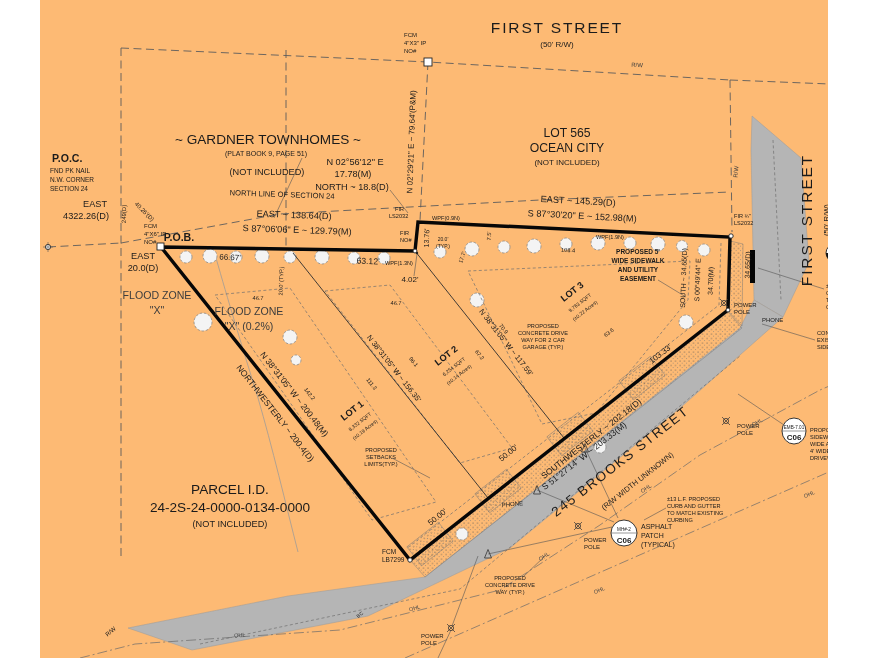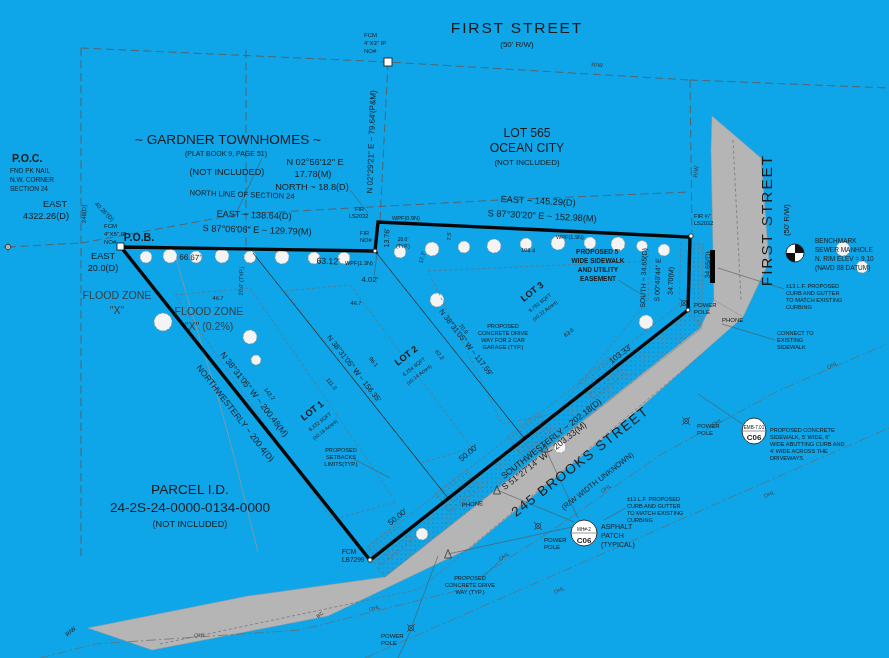--- a/index.html
+++ b/index.html
@@ -3,7 +3,7 @@
 <meta charset="utf-8">
 <style>
   html,body{margin:0;padding:0;background:#fff;}
-  .page{width:889px;height:658px;position:relative;background:#0ea5e9;overflow:hidden;}
+  .page{width:788px;height:658px;position:relative;background:#fdba74;overflow:hidden;margin-left:40px;}
   .txt{font-family:"Liberation Sans","DejaVu Sans",sans-serif;fill:#1b1b1b;}
   .gray{fill:#3d3d3d;}
   .lt{fill:#4a4a4a;}

